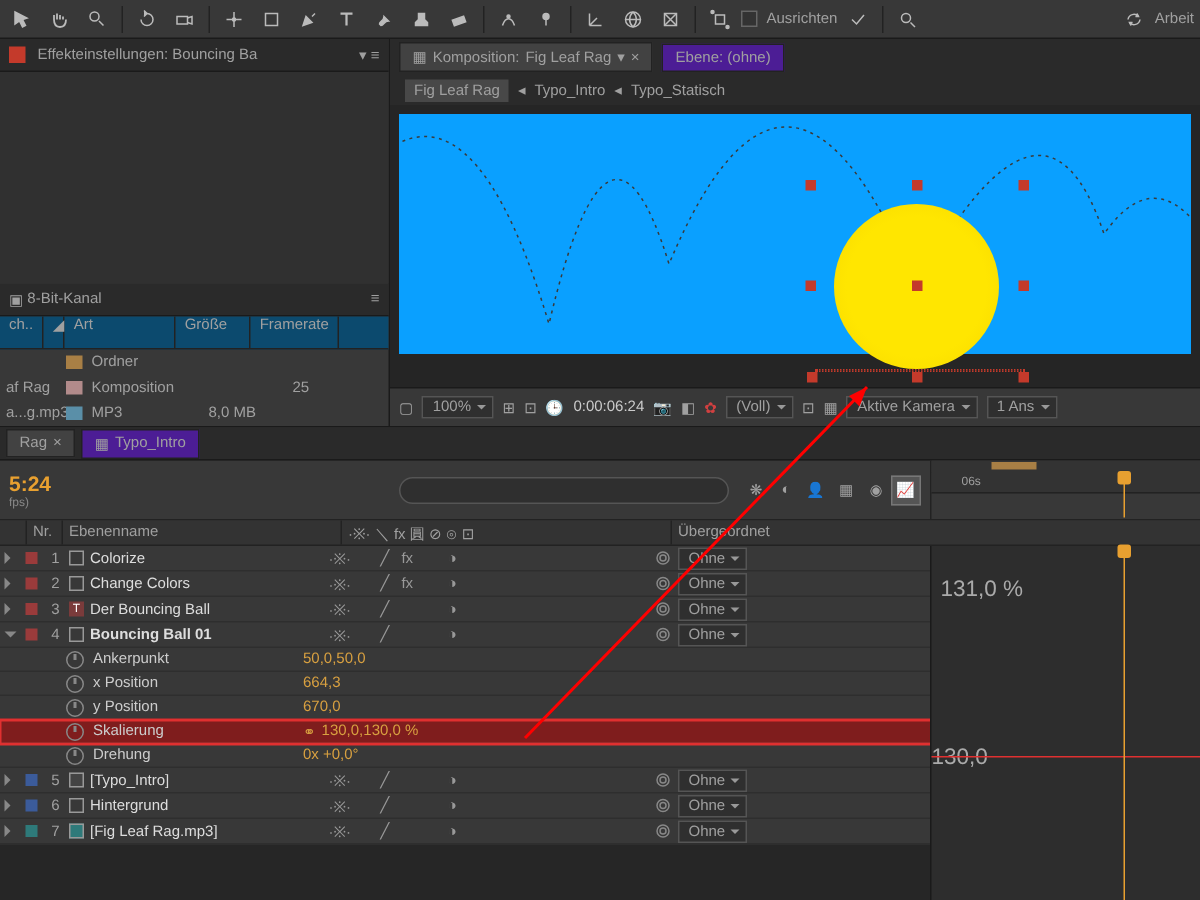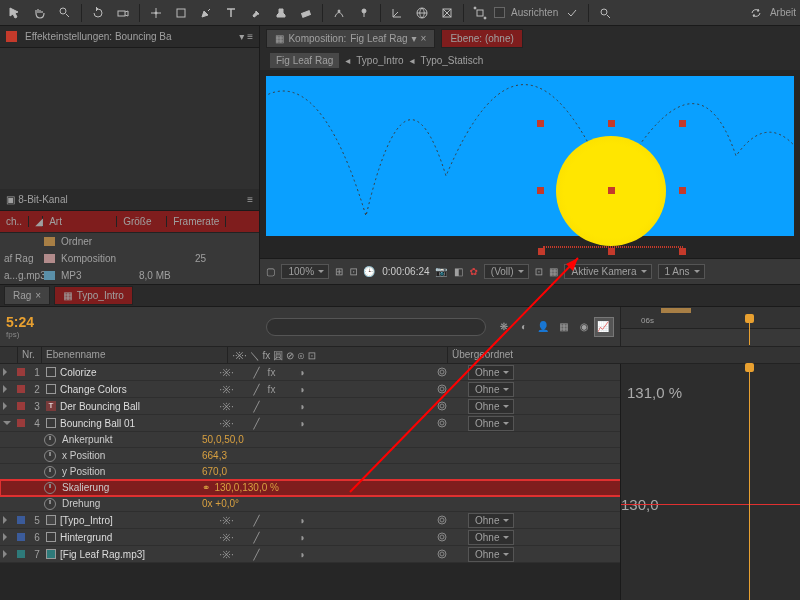--- a/index.html
+++ b/index.html
@@ -22,7 +22,7 @@
   .pa{width:11px;height:9px;background:#5a8fa8}
   .panelR{flex:1;background:#2a2a2a;display:flex;flex-direction:column}
   .comptabs{height:24px;display:flex;align-items:center;padding:0 6px;gap:6px}
-  .tab{background:#7f1d1d;padding:3px 8px;border:1px solid #222;display:flex;align-items:center;gap:4px}
+  .tab{background:#4c1d95;padding:3px 8px;border:1px solid #222;display:flex;align-items:center;gap:4px}
   .tabA{background:#424242}
   .bcrumb{height:20px;display:flex;align-items:center;padding:0 10px;gap:6px}
   .viewer{flex:1;background:#252525;padding:6px 6px 0;position:relative}

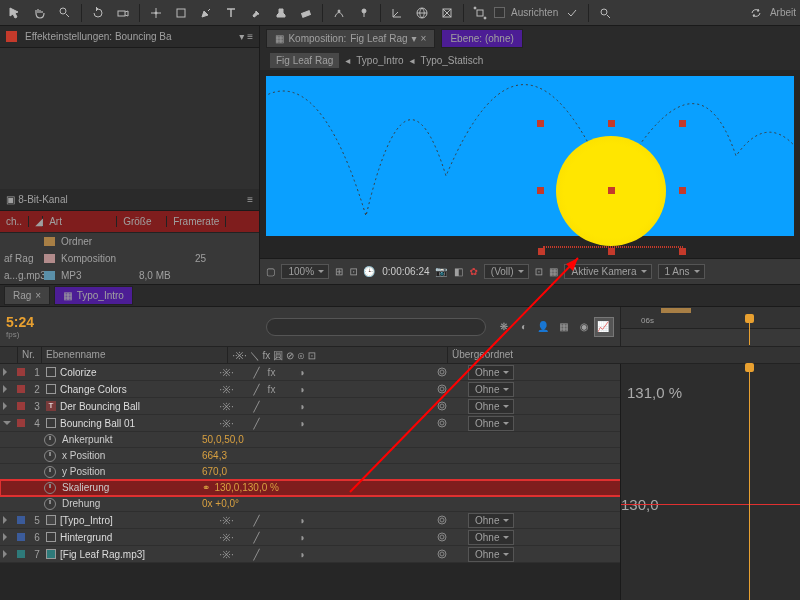--- a/index.html
+++ b/index.html
@@ -14,7 +14,7 @@
   .tabrow{height:22px;background:#2a2a2a;display:flex;align-items:center;padding:0 6px;border-bottom:1px solid #1a1a1a}
   .swatch{width:11px;height:11px;background:#c43a2b;margin-right:8px}
   .spacer{flex:1}
-  .projhdr{height:22px;background:#7f1d1d;display:flex;align-items:center;border-bottom:1px solid #222;font-size:9px}
+  .projhdr{height:22px;background:#0c4a6e;display:flex;border-bottom:1px solid #222;font-size:9px}
   .projhdr span{padding:0 6px;border-right:1px solid #222}
   .projrow{height:17px;display:flex;align-items:center;padding:0 4px;gap:6px}
   .folder{width:11px;height:9px;background:#a87f45}

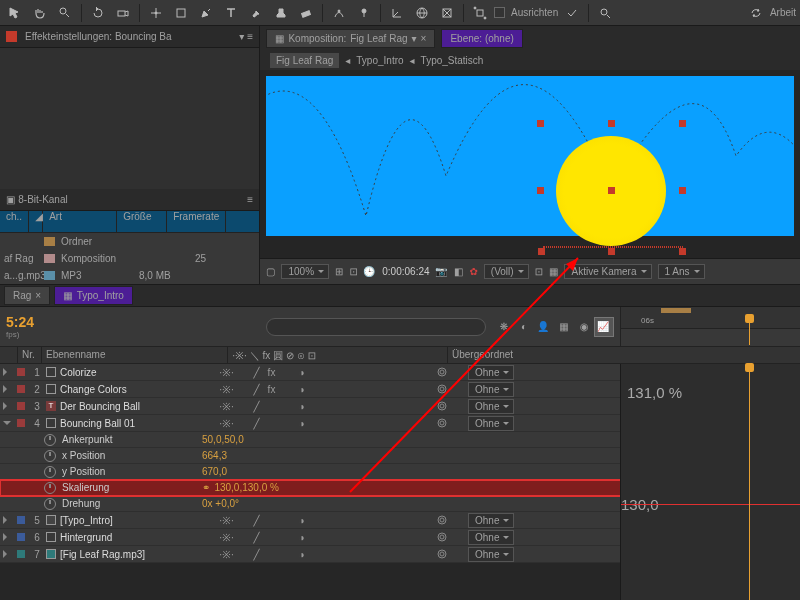--- a/index.html
+++ b/index.html
@@ -64,7 +64,7 @@
   .layer .nm.b{font-weight:normal}
   .layer .swc{width:220px;display:flex;align-items:center;gap:2px;padding-left:4px}
   .sws{width:13px;height:13px;display:flex;align-items:center;justify-content:center;color:#999}
-  .layer .par{width:150px;display:flex;align-items:center;gap:20px}
+  .layer .par{width:150px;display:flex;align-items:center;gap:4px}
   .spiral{width:12px;height:12px;color:#888}
   .prop{height:16px;display:flex;align-items:center;padding-left:44px;border-bottom:1px solid #2e2e2e}
   .prop .stopw{width:12px;height:12px;border:1px solid #888;border-radius:50%;margin-right:6px;position:relative}

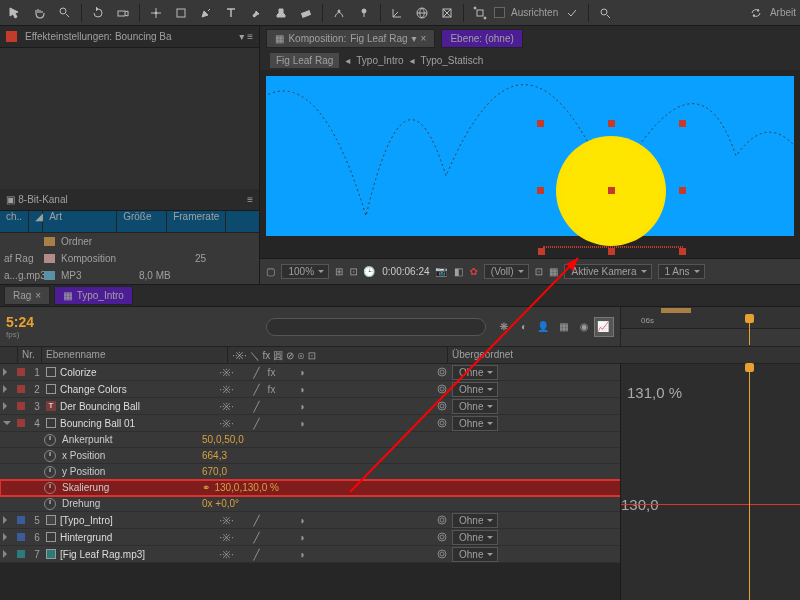--- a/index.html
+++ b/index.html
@@ -61,7 +61,7 @@
   .layer .nr{width:18px;text-align:center}
   .layer .chip{width:10px;height:10px;border:1px solid #999;margin-right:4px}
   .layer .nm{flex:0 0 156px;color:#ddd;font-size:10px;overflow:hidden;white-space:nowrap}
-  .layer .nm.b{font-weight:normal}
+  .layer .nm.b{font-weight:bold}
   .layer .swc{width:220px;display:flex;align-items:center;gap:2px;padding-left:4px}
   .sws{width:13px;height:13px;display:flex;align-items:center;justify-content:center;color:#999}
   .layer .par{width:150px;display:flex;align-items:center;gap:4px}

